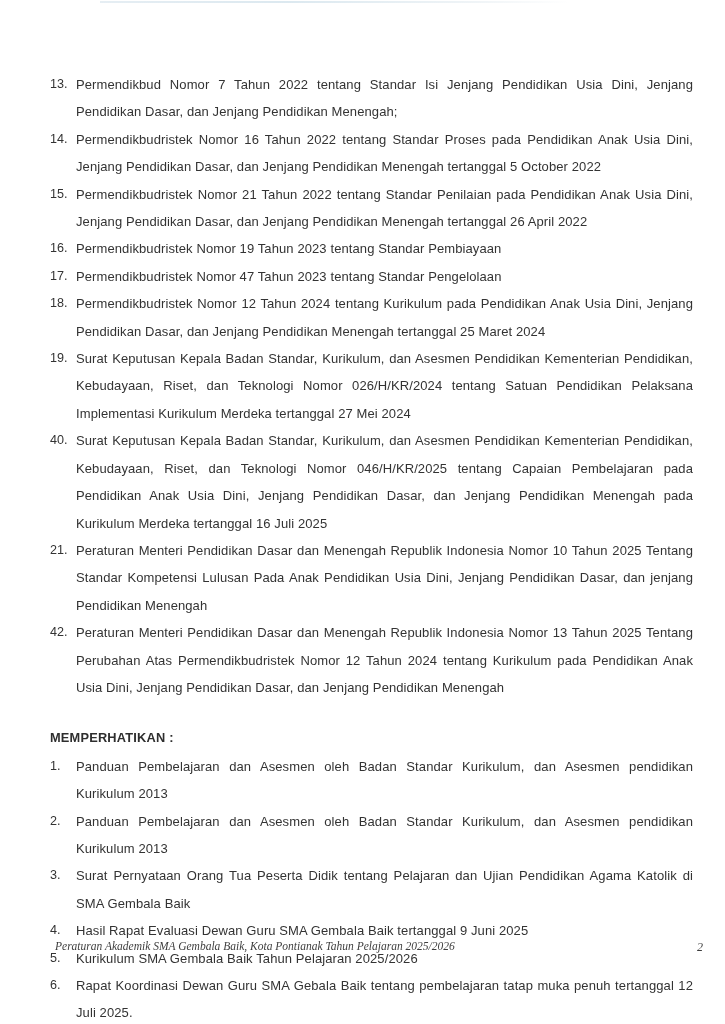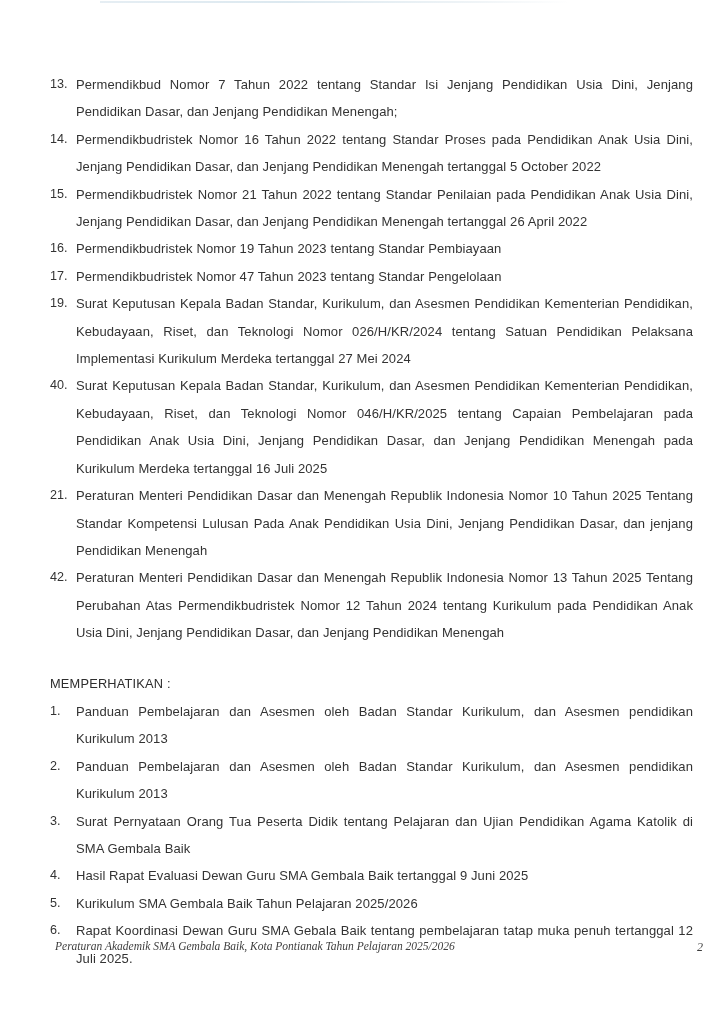--- a/index.html
+++ b/index.html
@@ -118,6 +118,10 @@
         <div class="txt">Permendikbudristek Nomor 47 Tahun 2023 tentang Standar Pengelolaan</div>
       </div>
         <div class="num-item">
+        <div class="num">18.</div>
+        <div class="txt">Permendikbudristek Nomor 12 Tahun 2024 tentang Kurikulum pada Pendidikan Anak Usia Dini, Jenjang Pendidikan Dasar, dan Jenjang Pendidikan Menengah tertanggal 25 Maret 2024</div>
+      </div>
+        <div class="num-item">
         <div class="num">19.</div>
         <div class="txt">Surat Keputusan Kepala Badan Standar, Kurikulum, dan Asesmen Pendidikan Kementerian Pendidikan, Kebudayaan, Riset, dan Teknologi Nomor 026/H/KR/2024 tentang Satuan Pendidikan Pelaksana Implementasi Kurikulum Merdeka tertanggal 27 Mei 2024</div>
       </div>

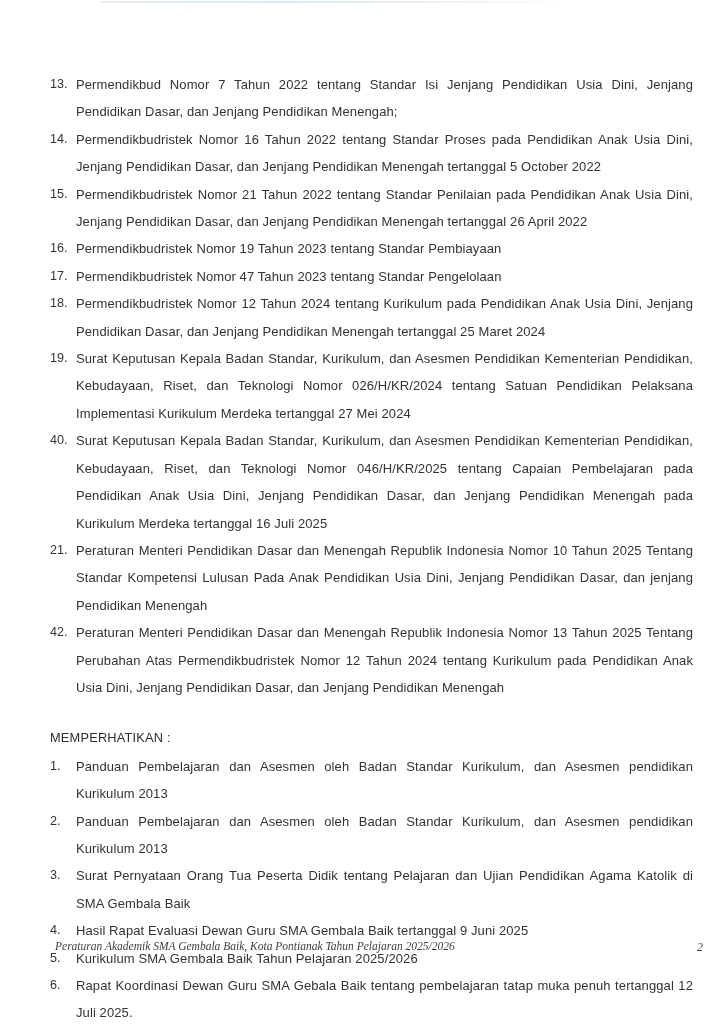--- a/index.html
+++ b/index.html
@@ -60,7 +60,7 @@
     margin-bottom: 1px;
     font-size: 12.8px;
     line-height: 27.4px;
-    font-weight: normal;
+    font-weight: bold;
     color: #2e2e2e;
     letter-spacing: 0.2px;
   }

